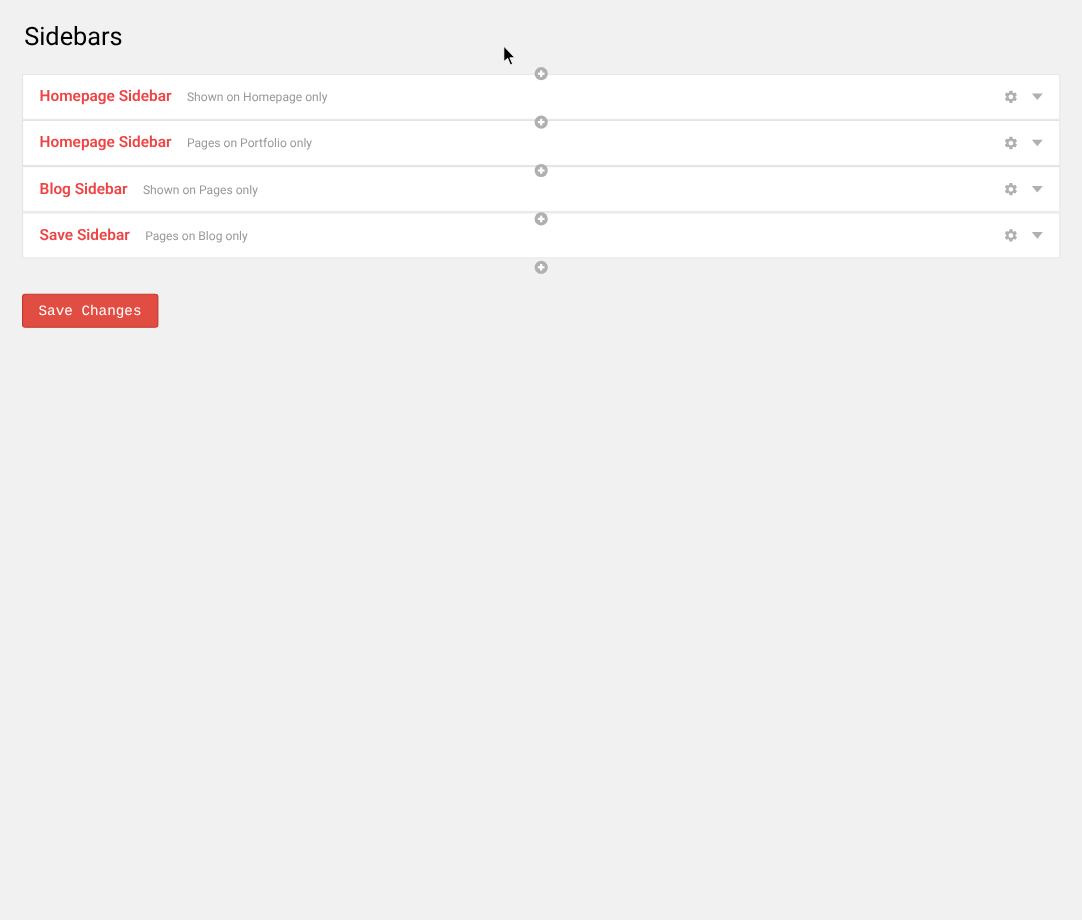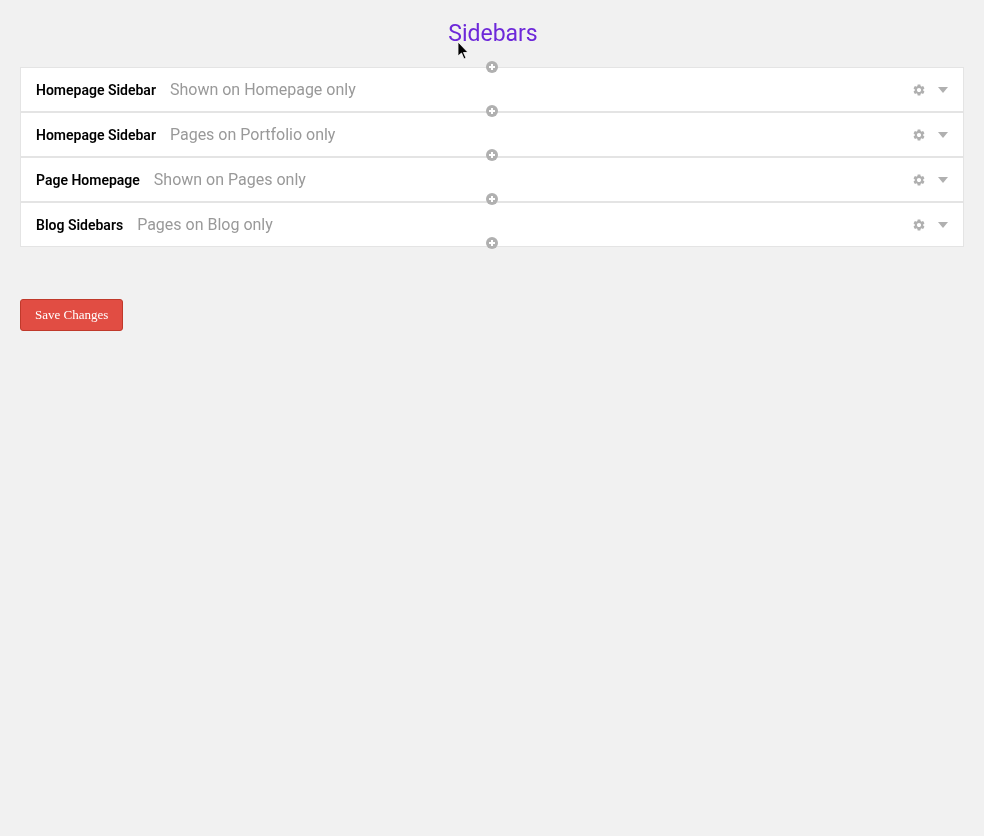--- a/index.html
+++ b/index.html
@@ -18,10 +18,9 @@
     .page-title {
       font-size: 23px;
       font-weight: 400;
-      color: #6d28d9;
+      color: #000000;
       margin-bottom: 20px;
       margin-left: 2px;
-      text-align: center;
     }
     .sidebar-list {
       position: relative;

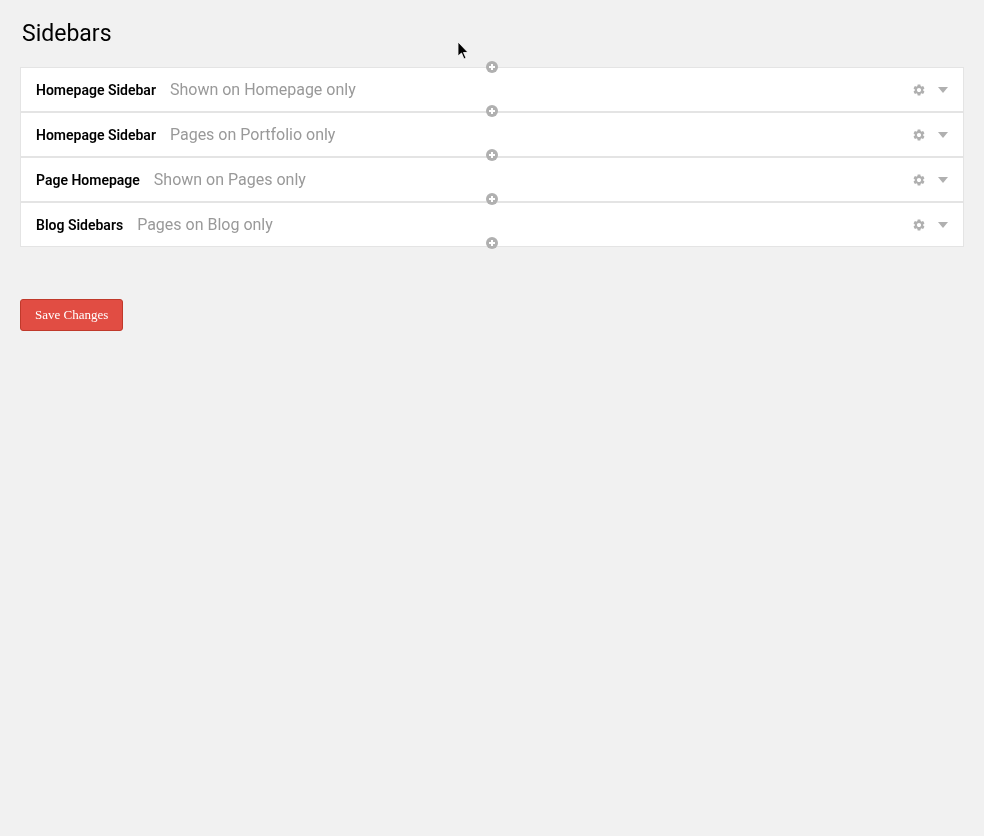--- a/index.html
+++ b/index.html
@@ -36,7 +36,7 @@
     }
     .sidebar-name {
       font-weight: 600;
-      color: #000000;
+      color: #ef4444;
       font-size: 14px;
       margin-right: 14px;
     }

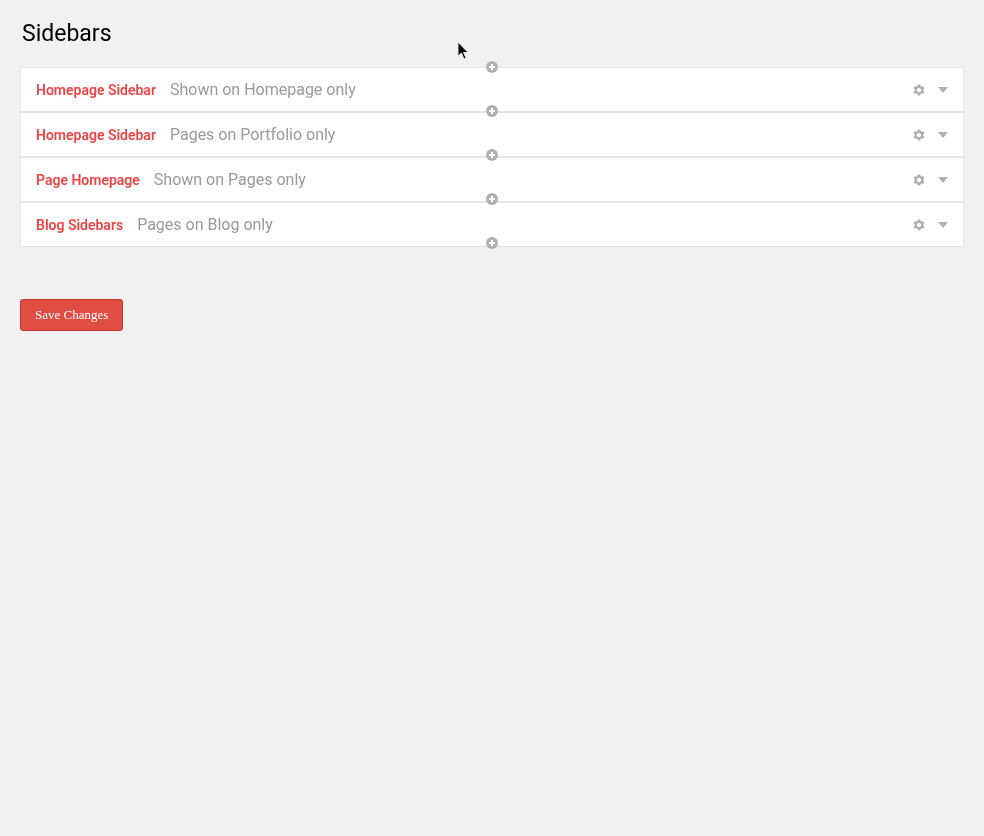--- a/index.html
+++ b/index.html
@@ -42,7 +42,7 @@
     }
     .sidebar-desc {
       color: #999;
-      font-size: 16px;
+      font-size: 11px;
       font-weight: 400;
     }
     .row-actions {

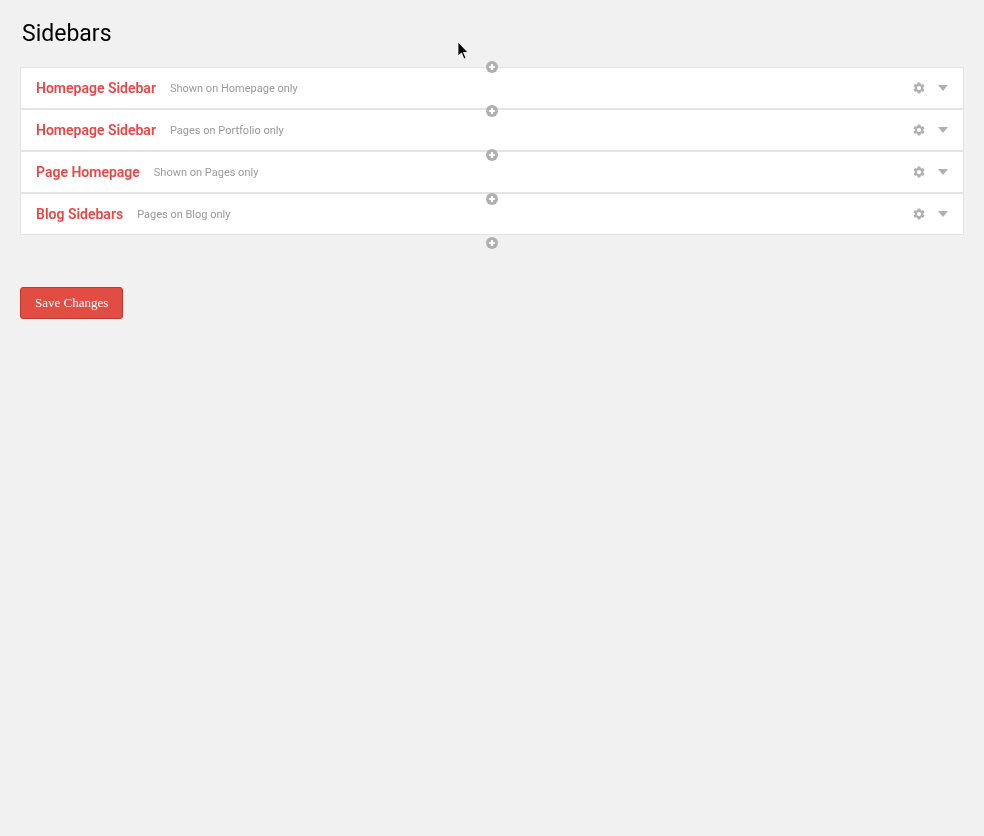--- a/index.html
+++ b/index.html
@@ -164,7 +164,7 @@
   <div class="add-button add-2"></div>
 
   <div class="sidebar-row">
-    <span class="sidebar-name">Page Homepage</span>
+    <span class="sidebar-name">Blog Sidebar</span>
     <span class="sidebar-desc">Shown on Pages only</span>
     <div class="row-actions">
       <span class="icon-gear">

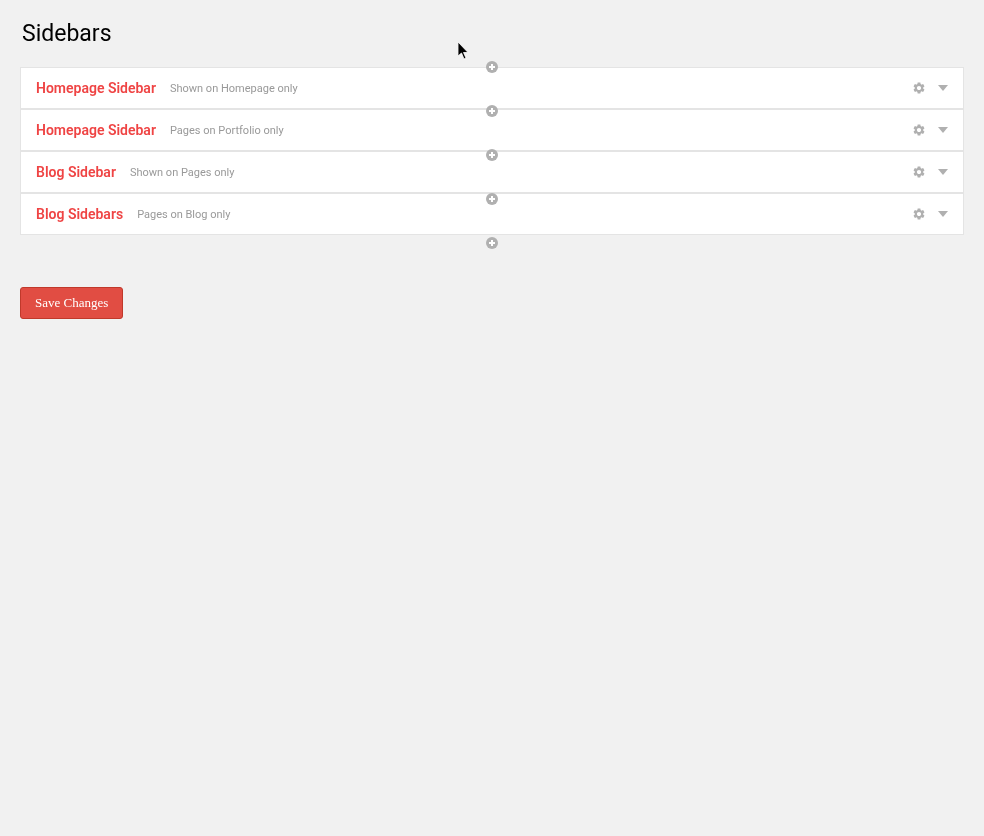--- a/index.html
+++ b/index.html
@@ -179,7 +179,7 @@
   <div class="add-button add-3"></div>
 
   <div class="sidebar-row">
-    <span class="sidebar-name">Blog Sidebars</span>
+    <span class="sidebar-name">Save Sidebar</span>
     <span class="sidebar-desc">Pages on Blog only</span>
     <div class="row-actions">
       <span class="icon-gear">

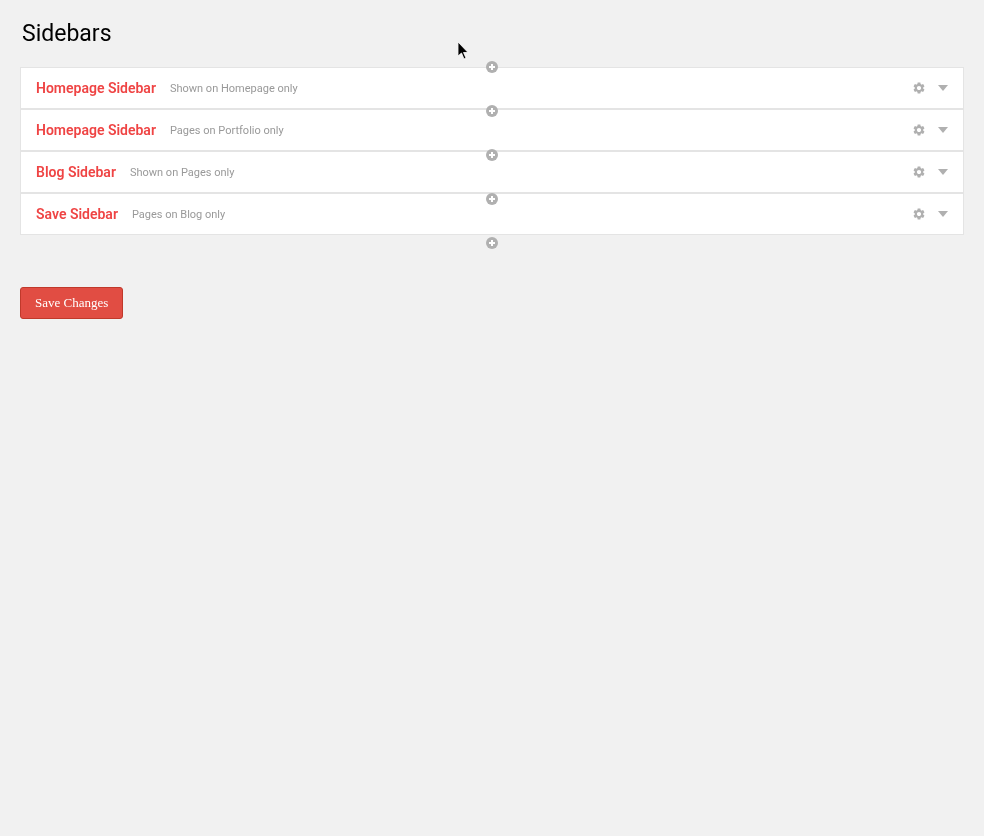--- a/index.html
+++ b/index.html
@@ -102,7 +102,7 @@
     .add-3 { top: 126px; }
     .add-4 { top: 170px; }
     .save-button {
-      margin-top: 52px;
+      margin-top: 32px;
       background: #e14d43;
       color: #fff;
       border: 1px solid #c0392b;
@@ -110,7 +110,7 @@
       font-size: 13px;
       border-radius: 3px;
       cursor: pointer;
-      font-family: Liberation Serif, serif;
+      font-family: Liberation Mono, monospace;
     }
     .cursor {
       position: absolute;

